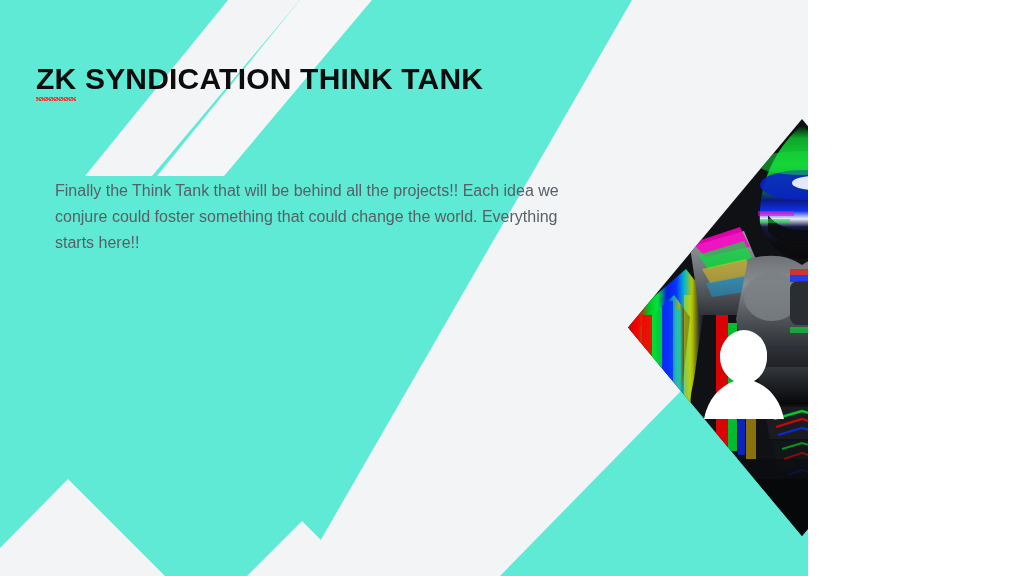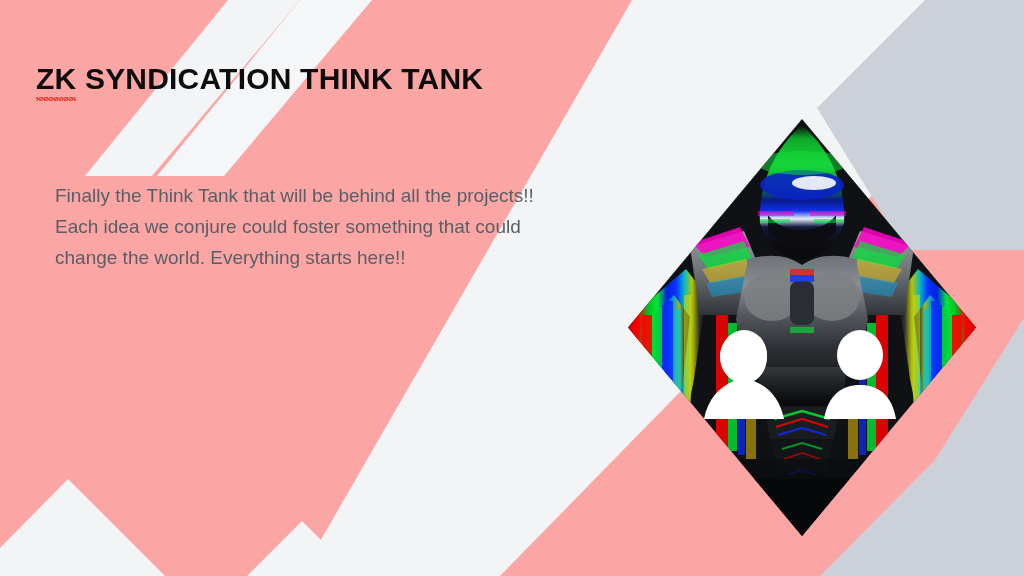--- a/index.html
+++ b/index.html
@@ -12,9 +12,9 @@
   }
   .slide {
     position: relative;
-    width: 1024px;
+    width: 808px;
     height: 576px;
-    background: #fca5a5;
+    background: #5eead4;
     overflow: hidden;
   }
 

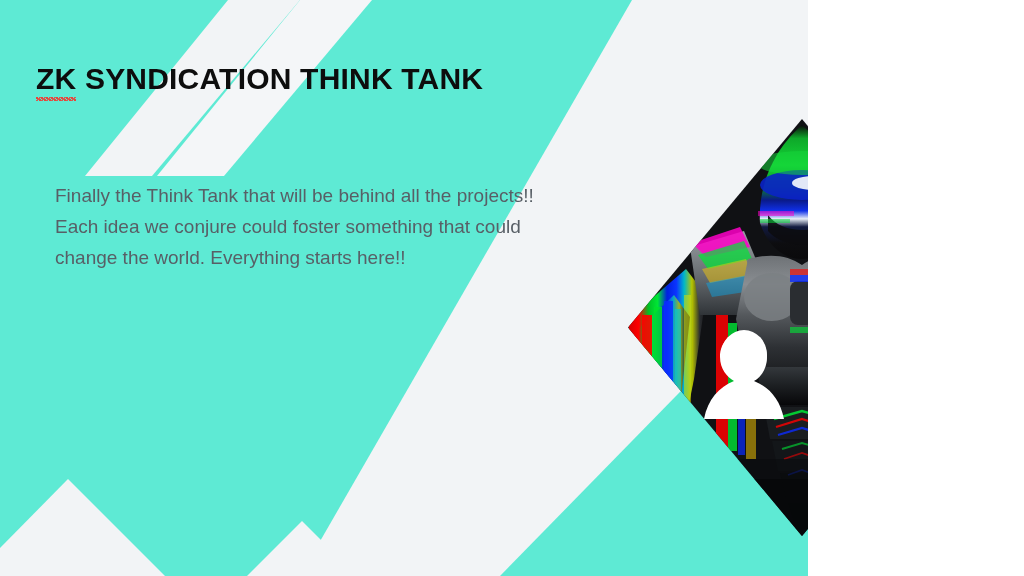--- a/index.html
+++ b/index.html
@@ -77,7 +77,7 @@
   .para {
     position: absolute;
     color: #585f66;
-    font-size: 19px;
+    font-size: 16px;
     line-height: 1.63;
     font-weight: 400;
   }

